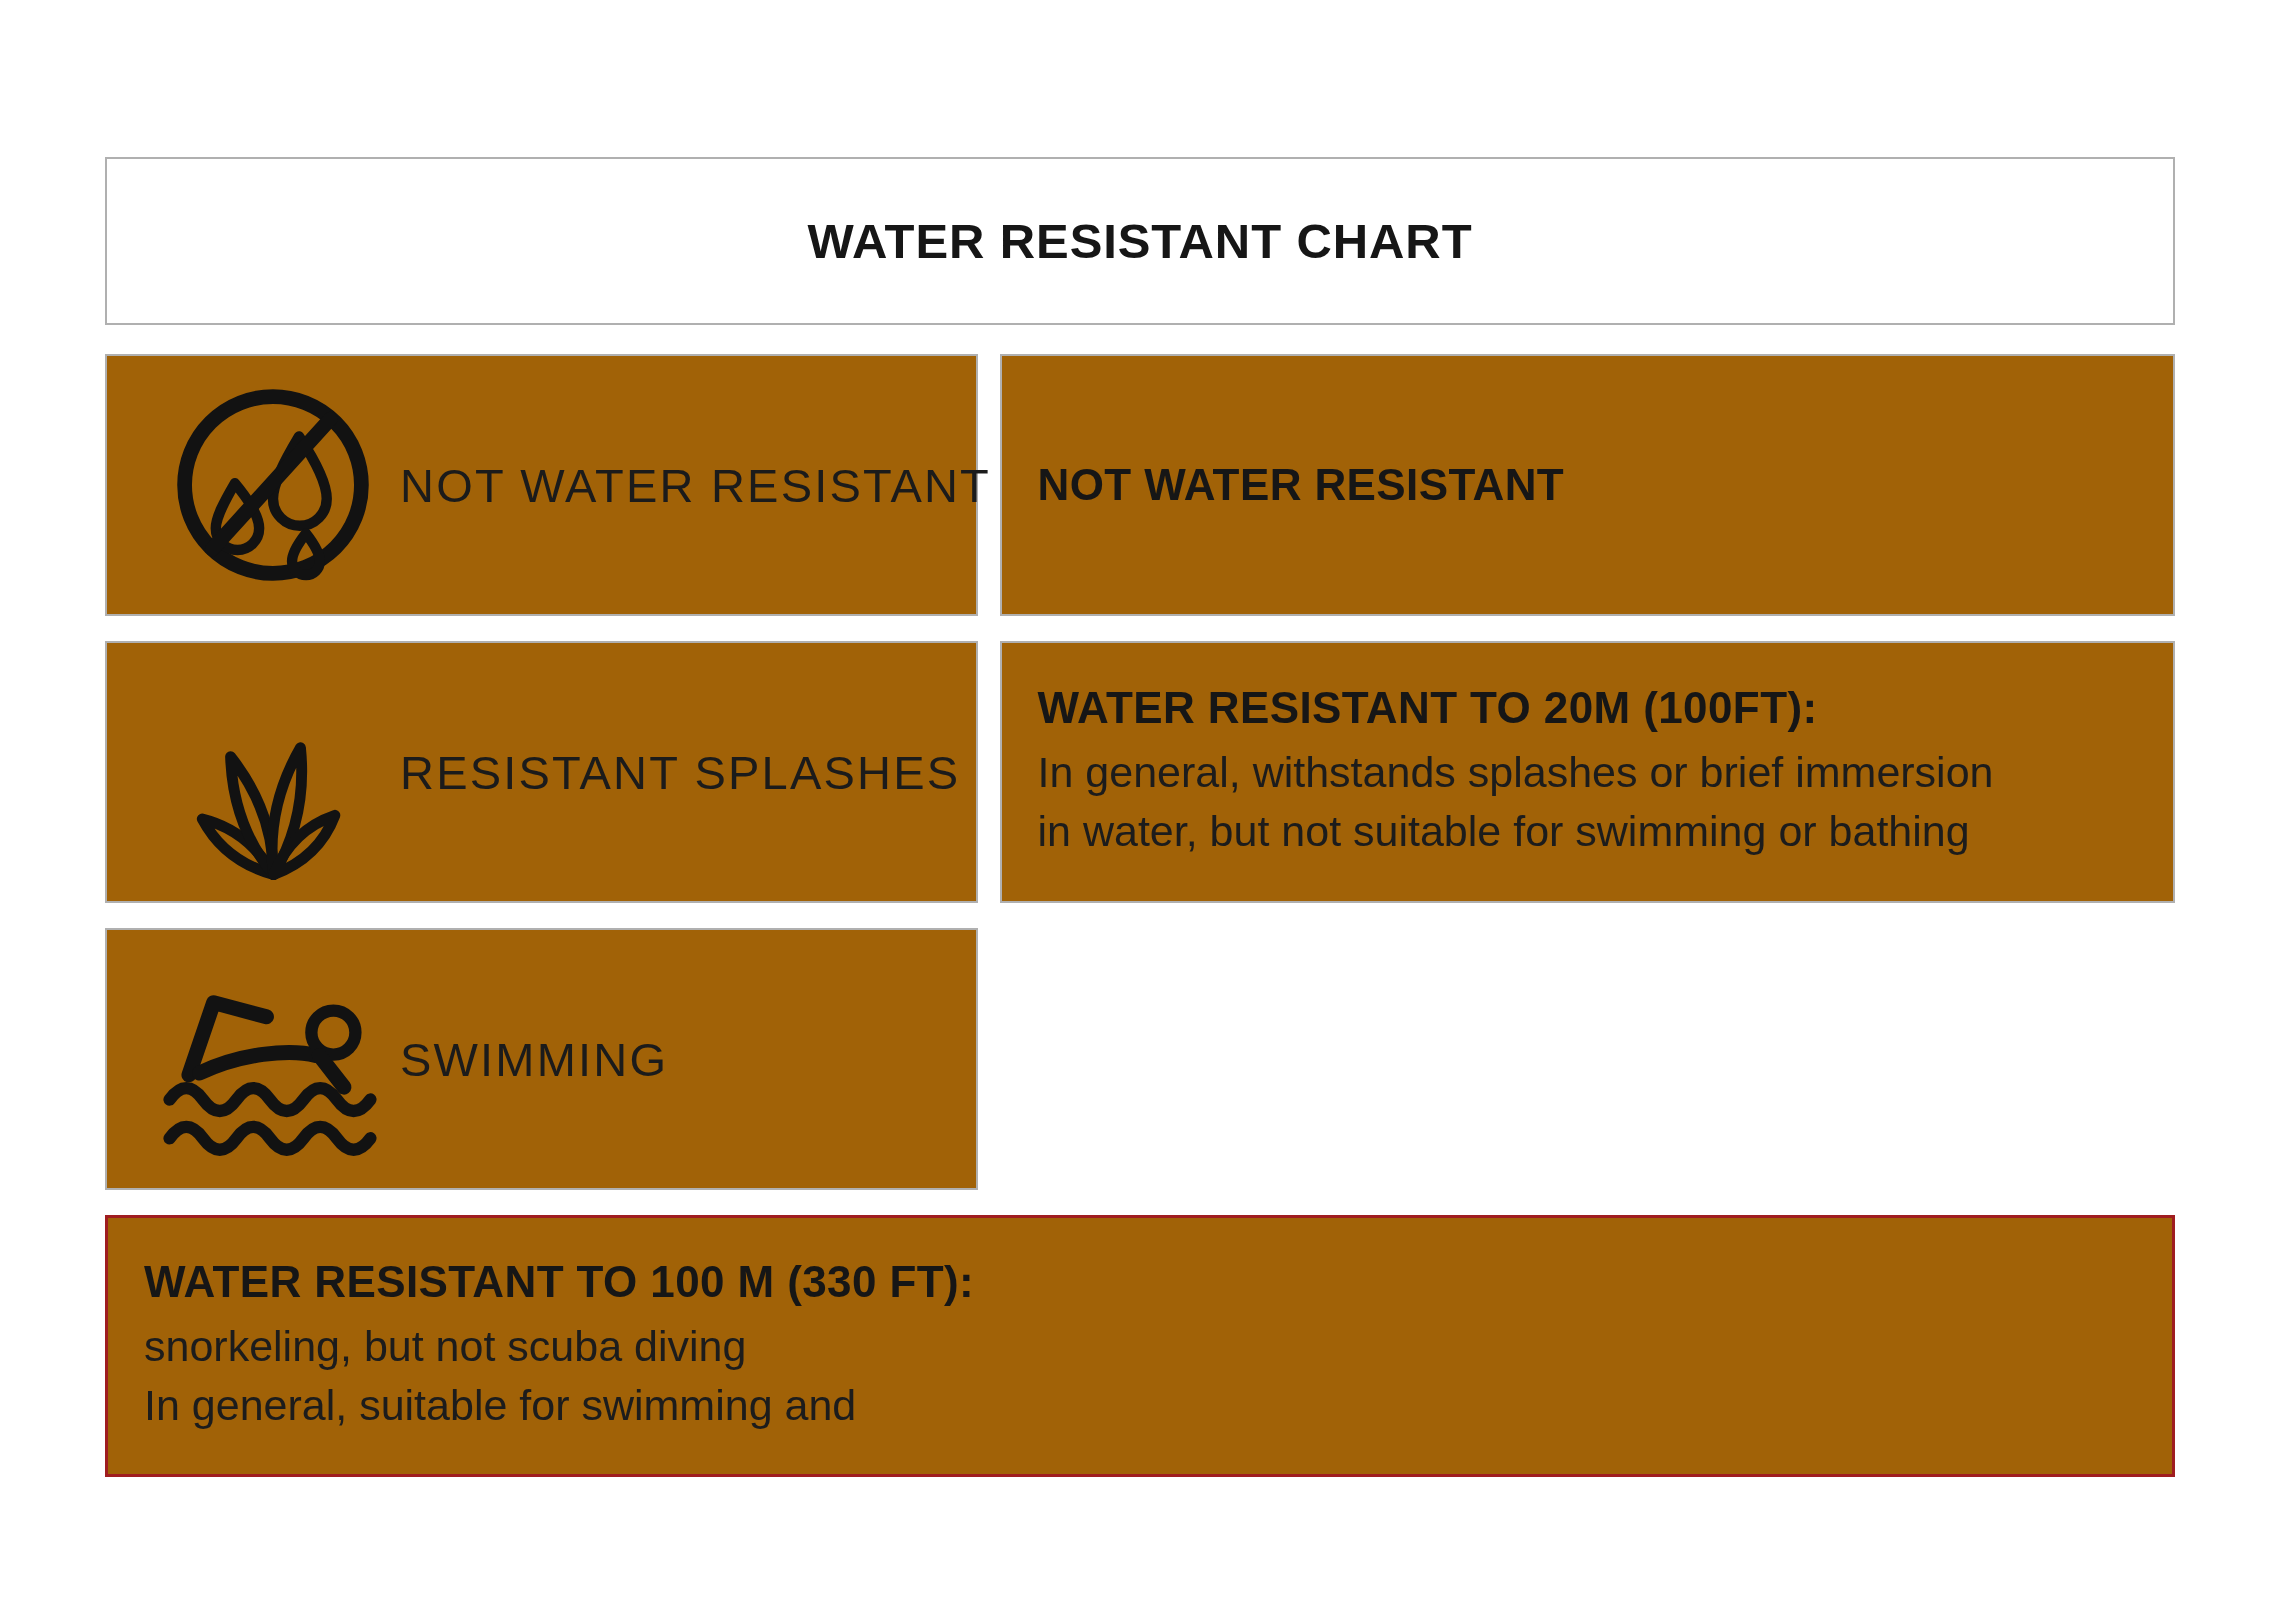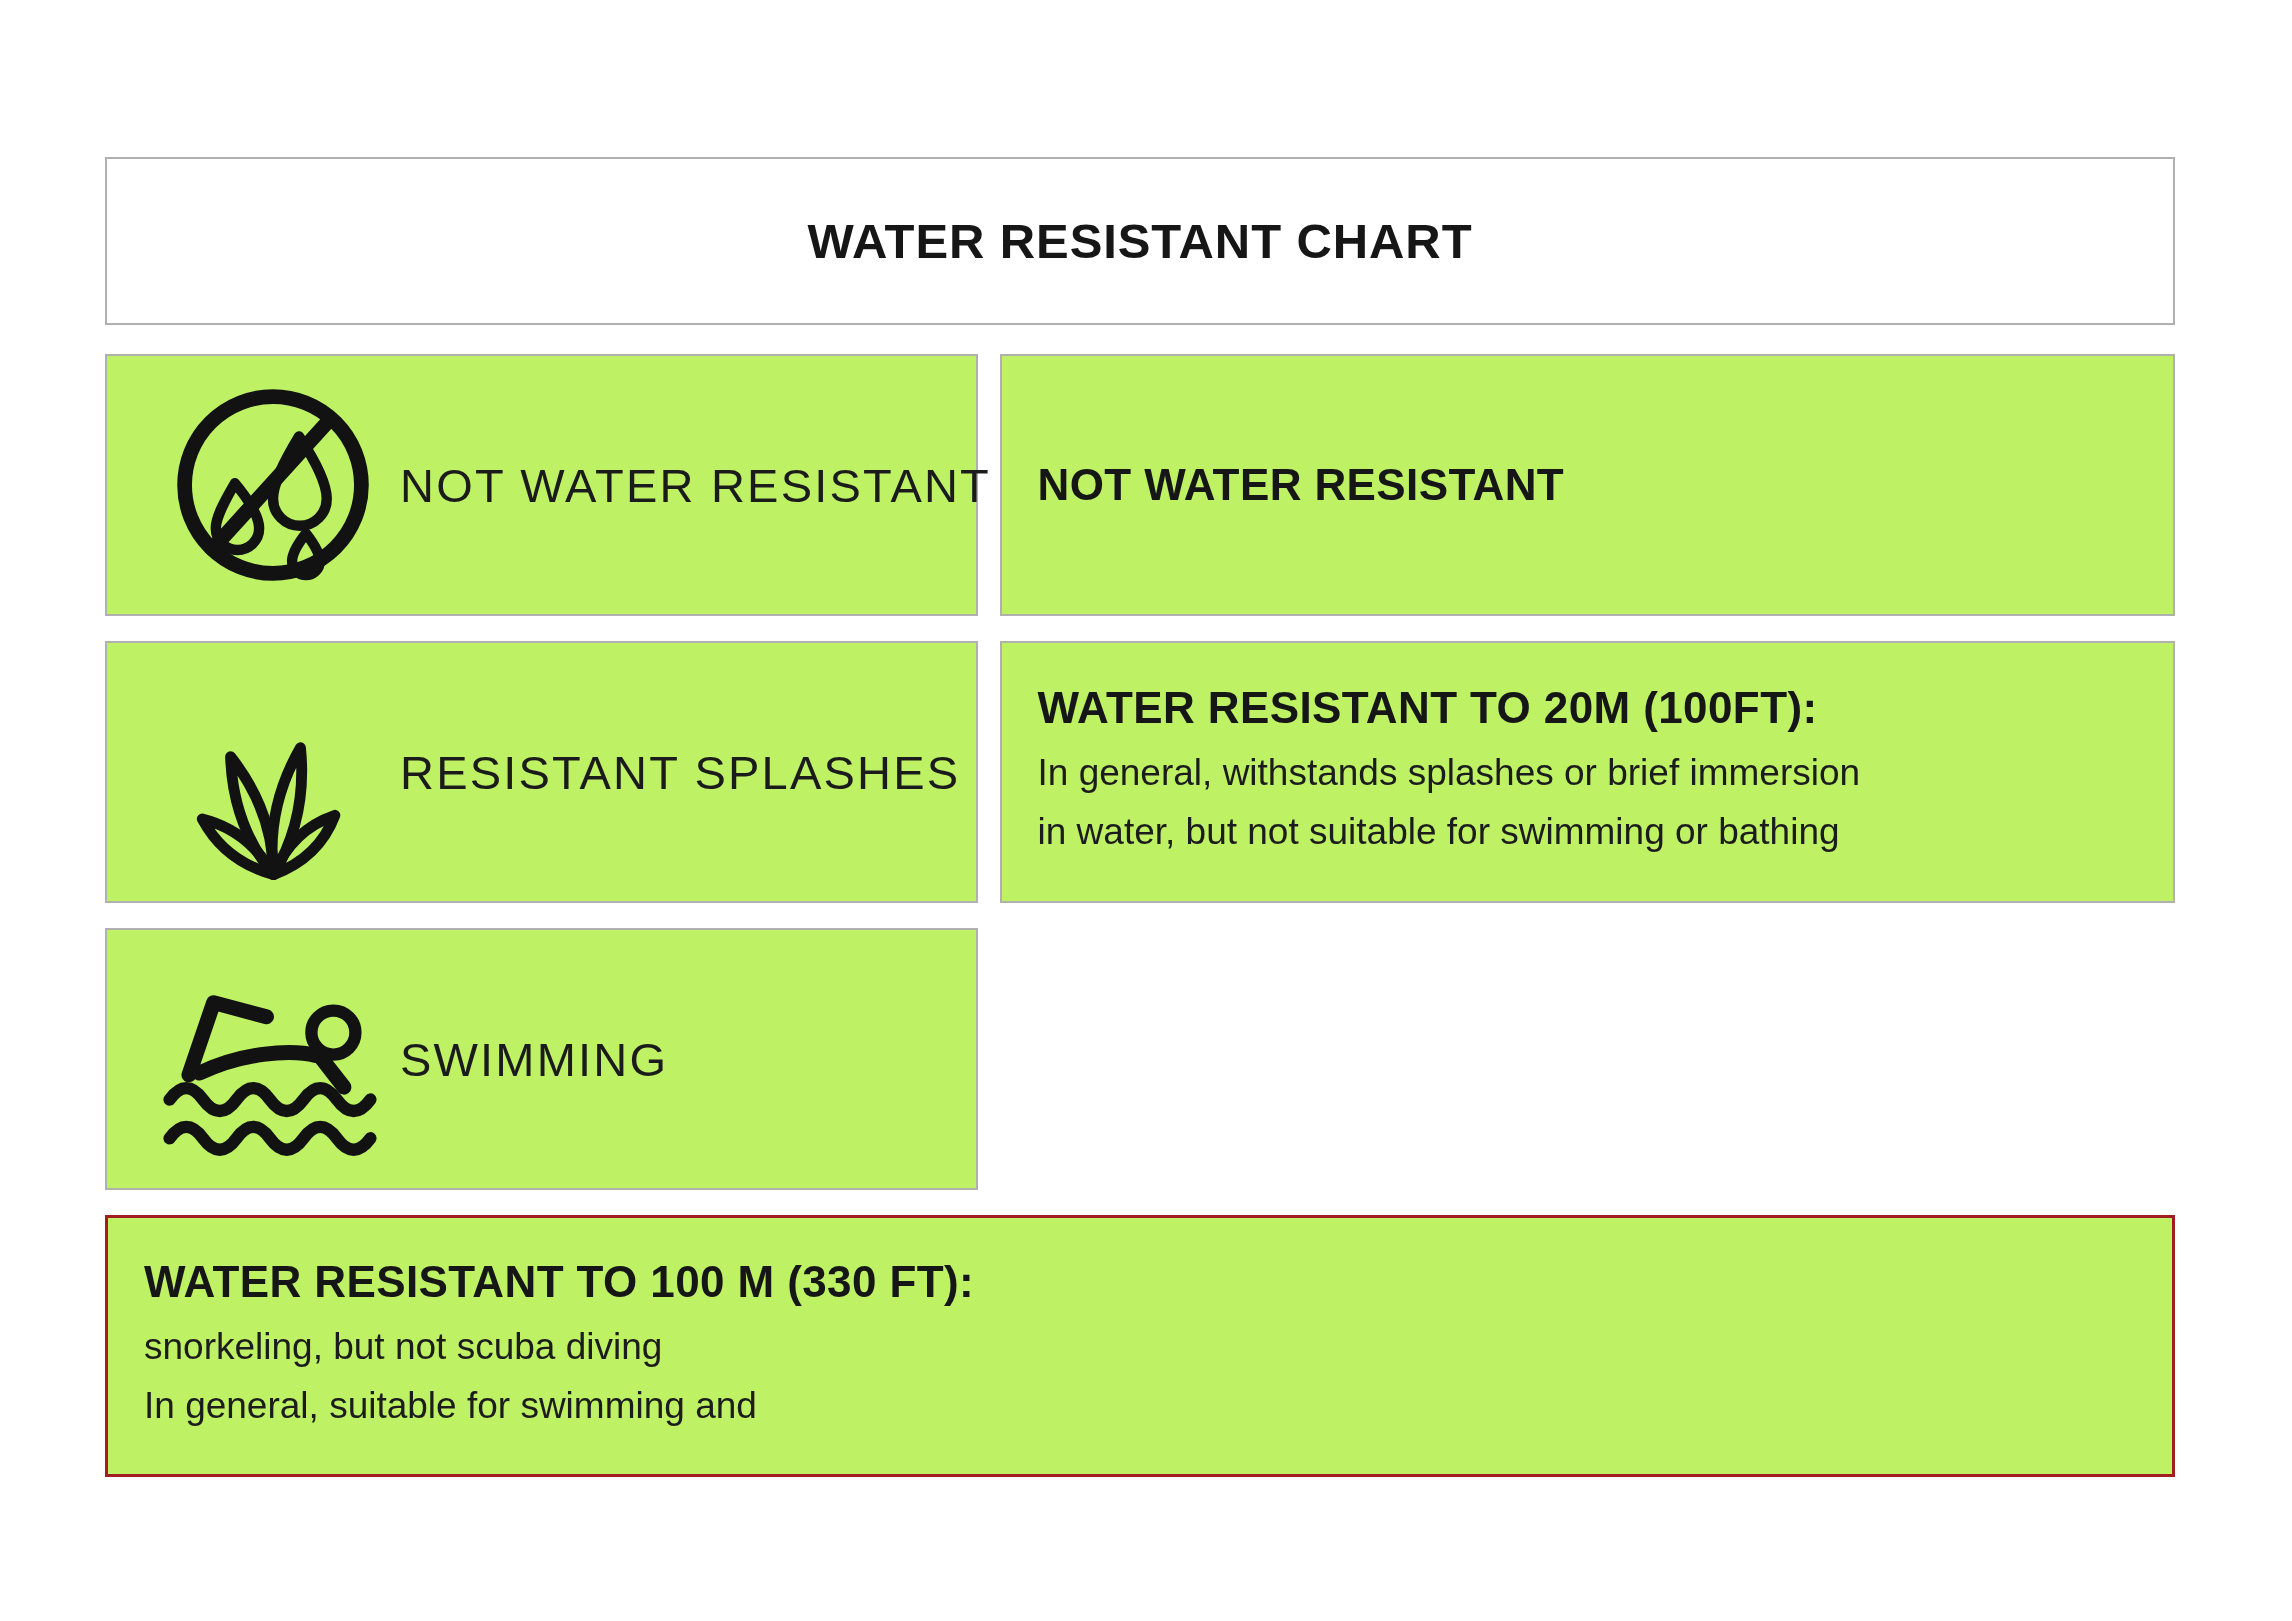--- a/index.html
+++ b/index.html
@@ -41,7 +41,7 @@
   .cell{
     border:2.7px solid var(--gray);
     box-sizing:border-box;
-    background:#bef264;
+    background:#a16207;
   }
   .cell.highlighted{
     border:3.6px solid var(--red);

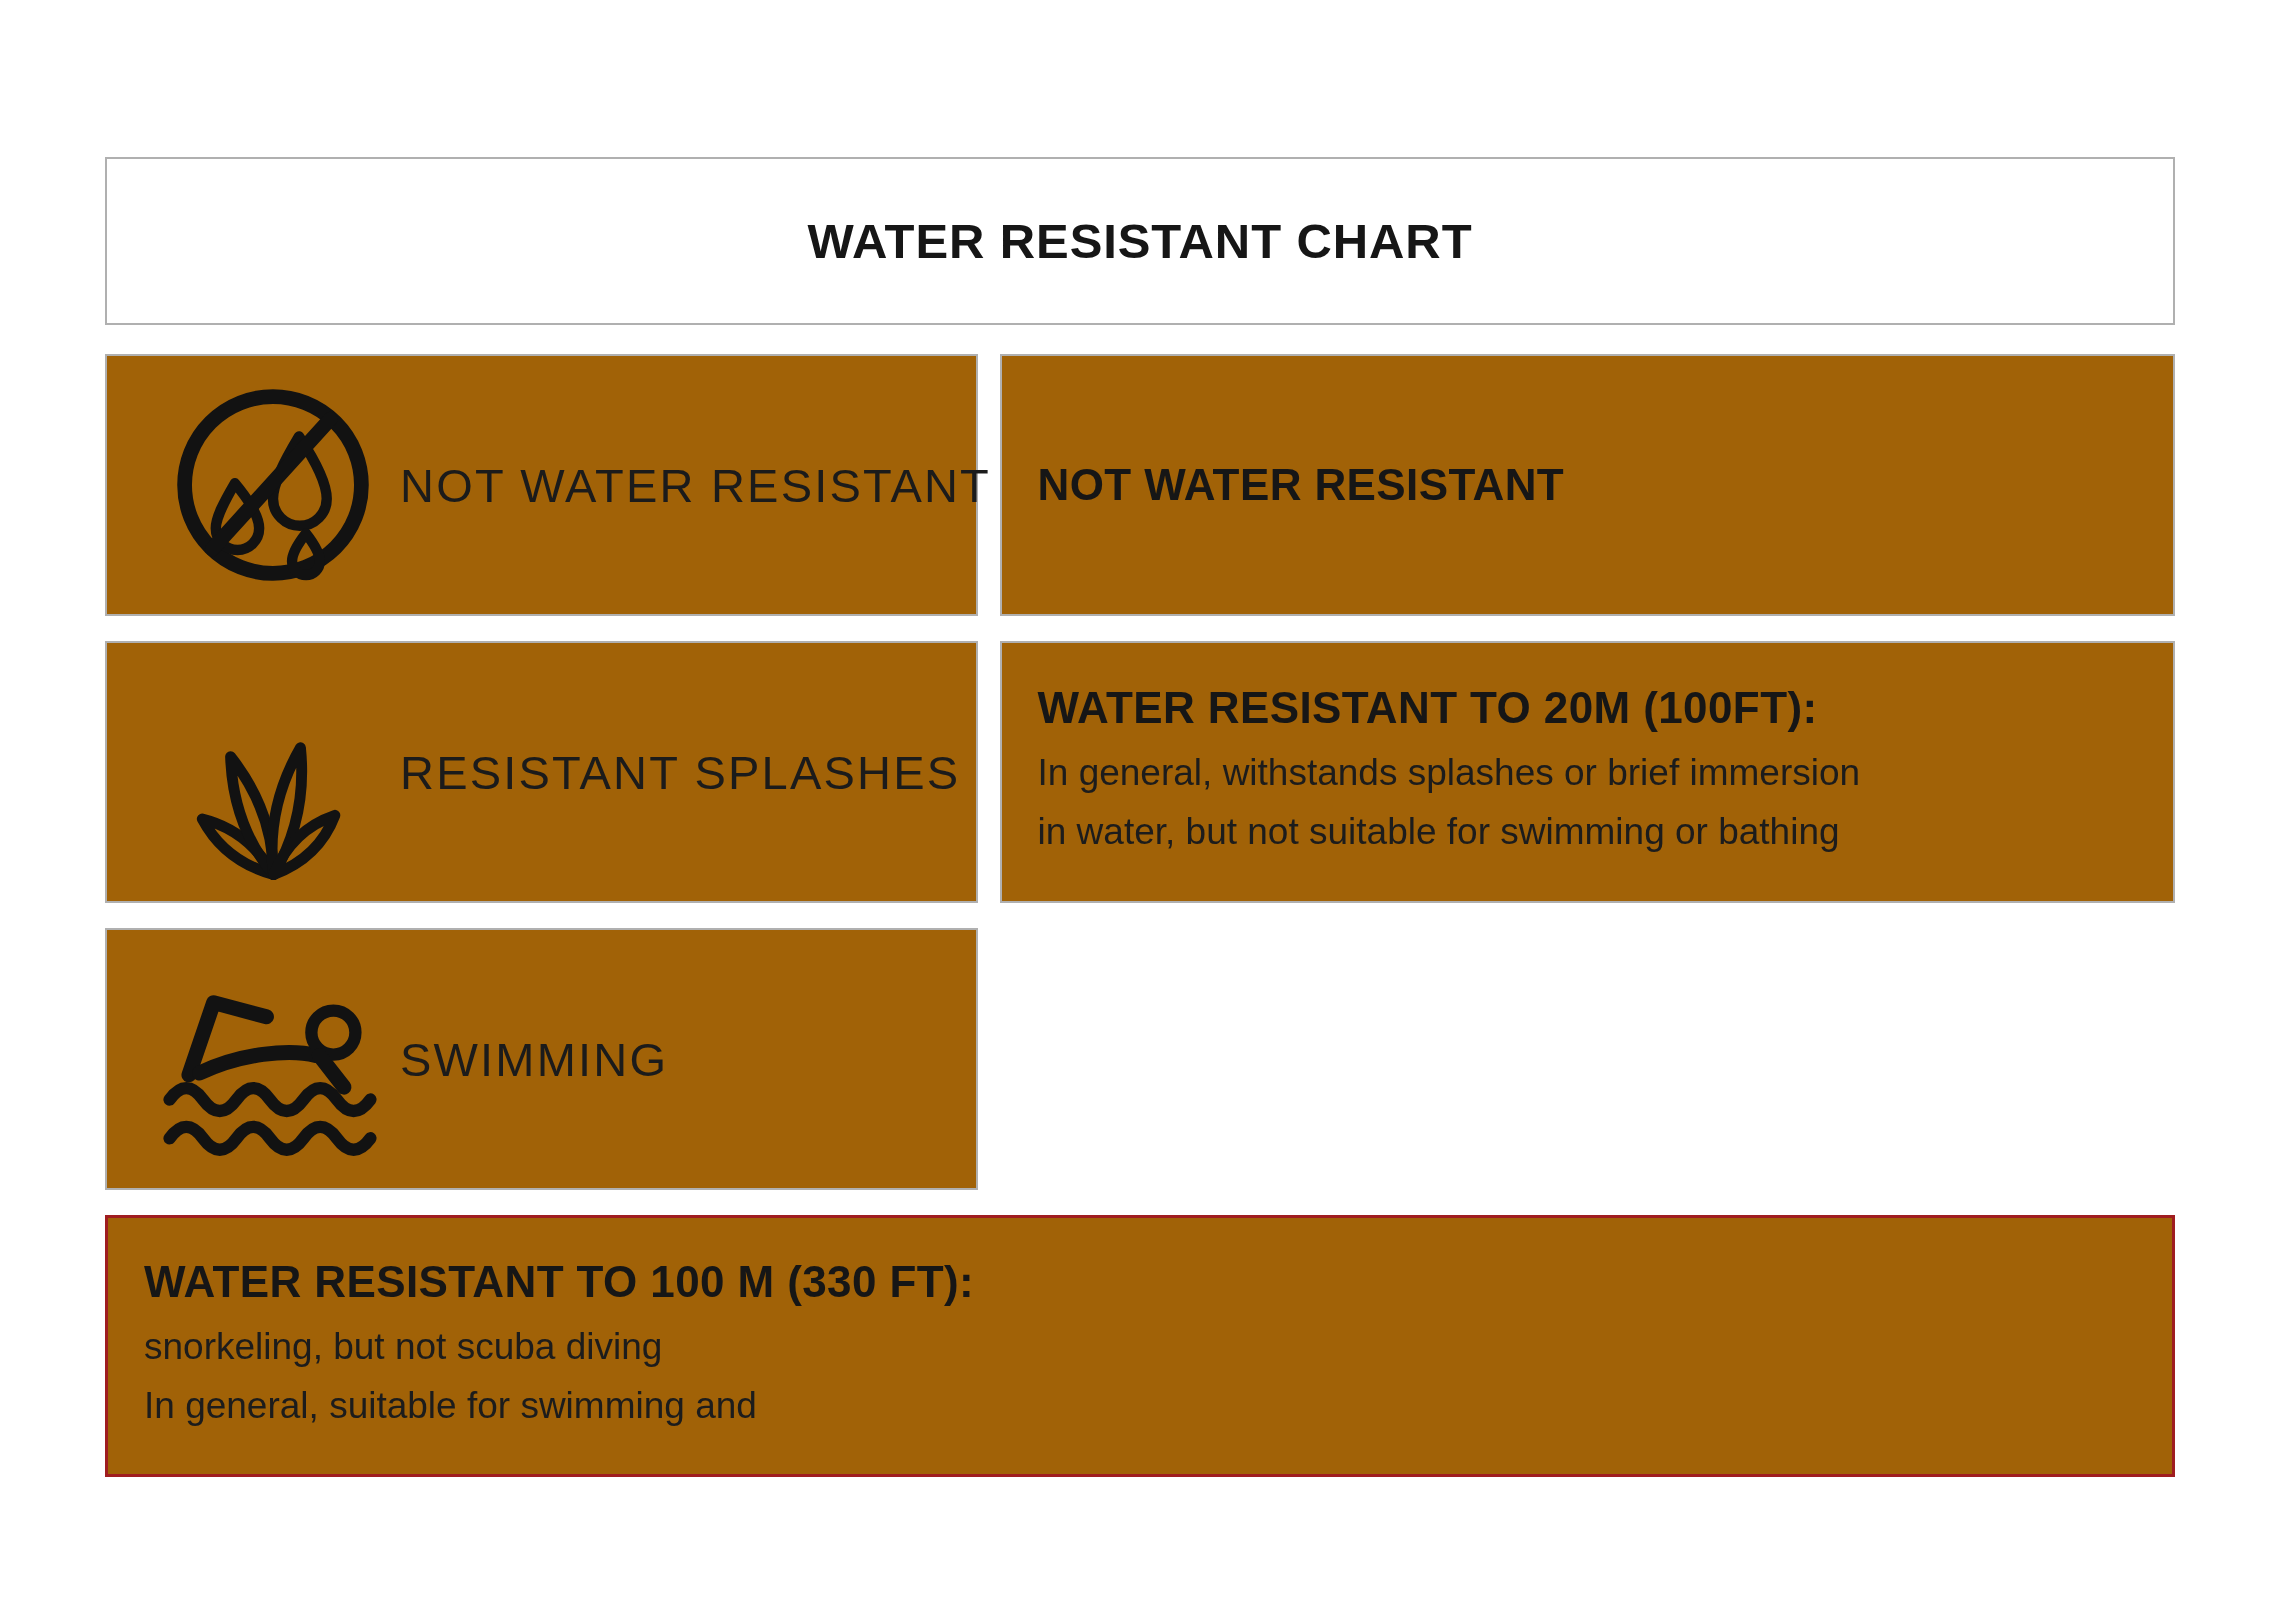--- a/index.html
+++ b/index.html
@@ -86,7 +86,7 @@
   }
   .rating-heading:last-child{margin-bottom:0;}
   .body-line{
-    font-size:37px;
+    font-size:43px;
     line-height:59px;
     color:#1c1c1c;
     font-stretch:condensed;

